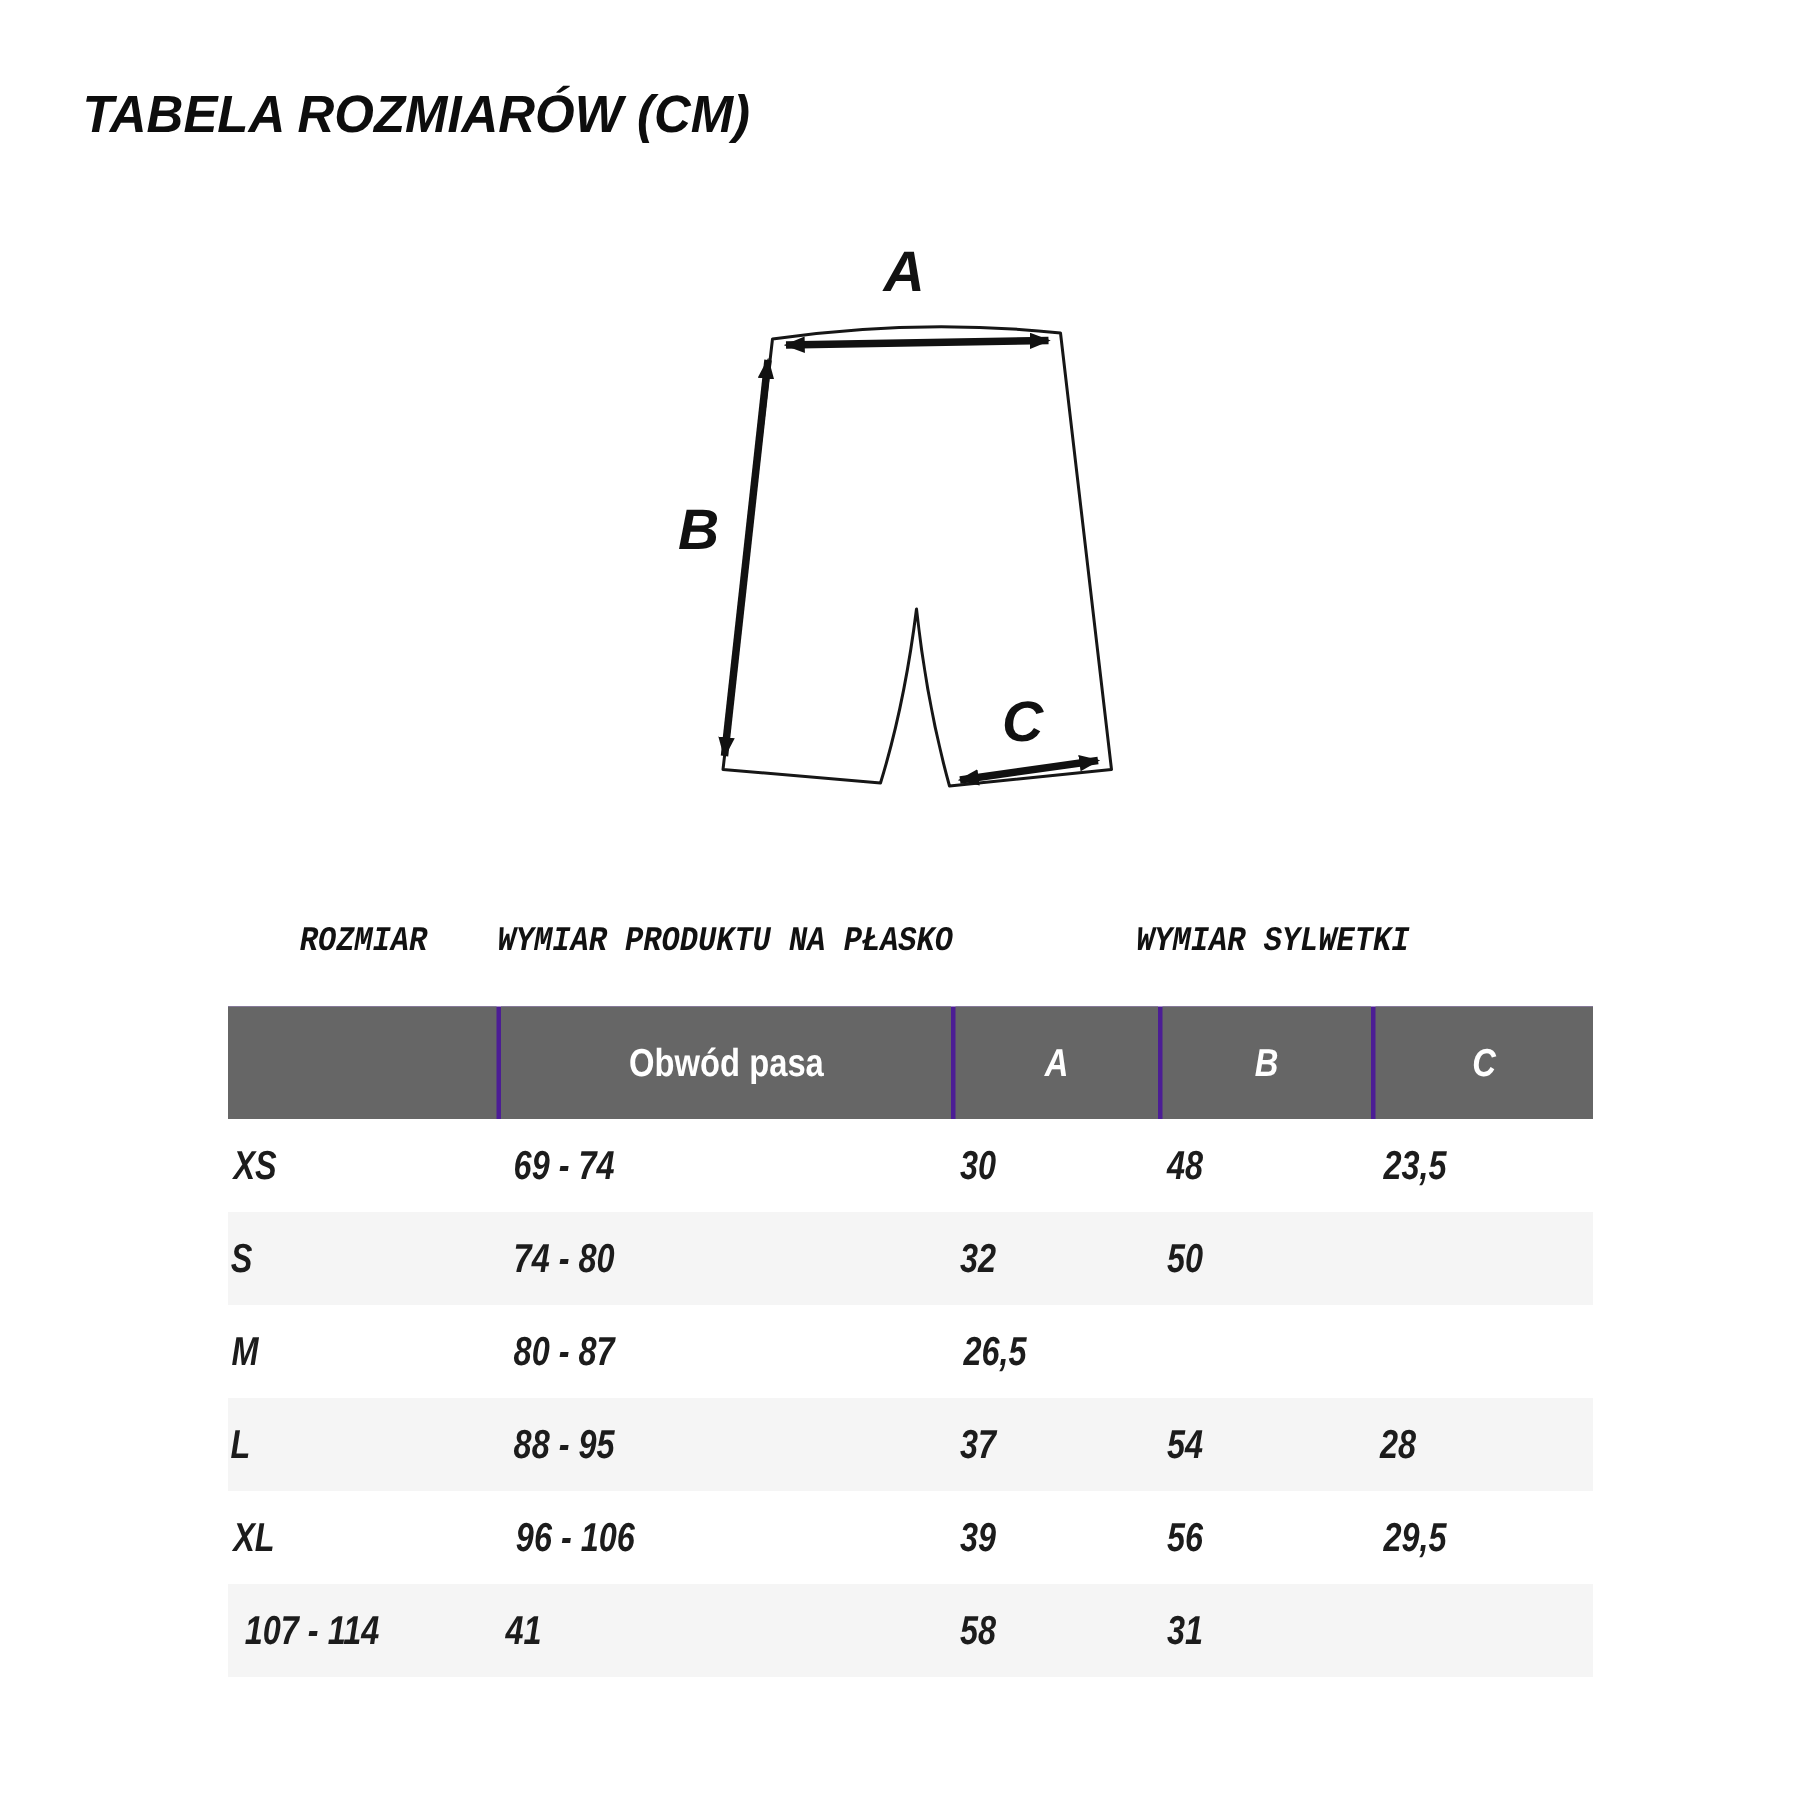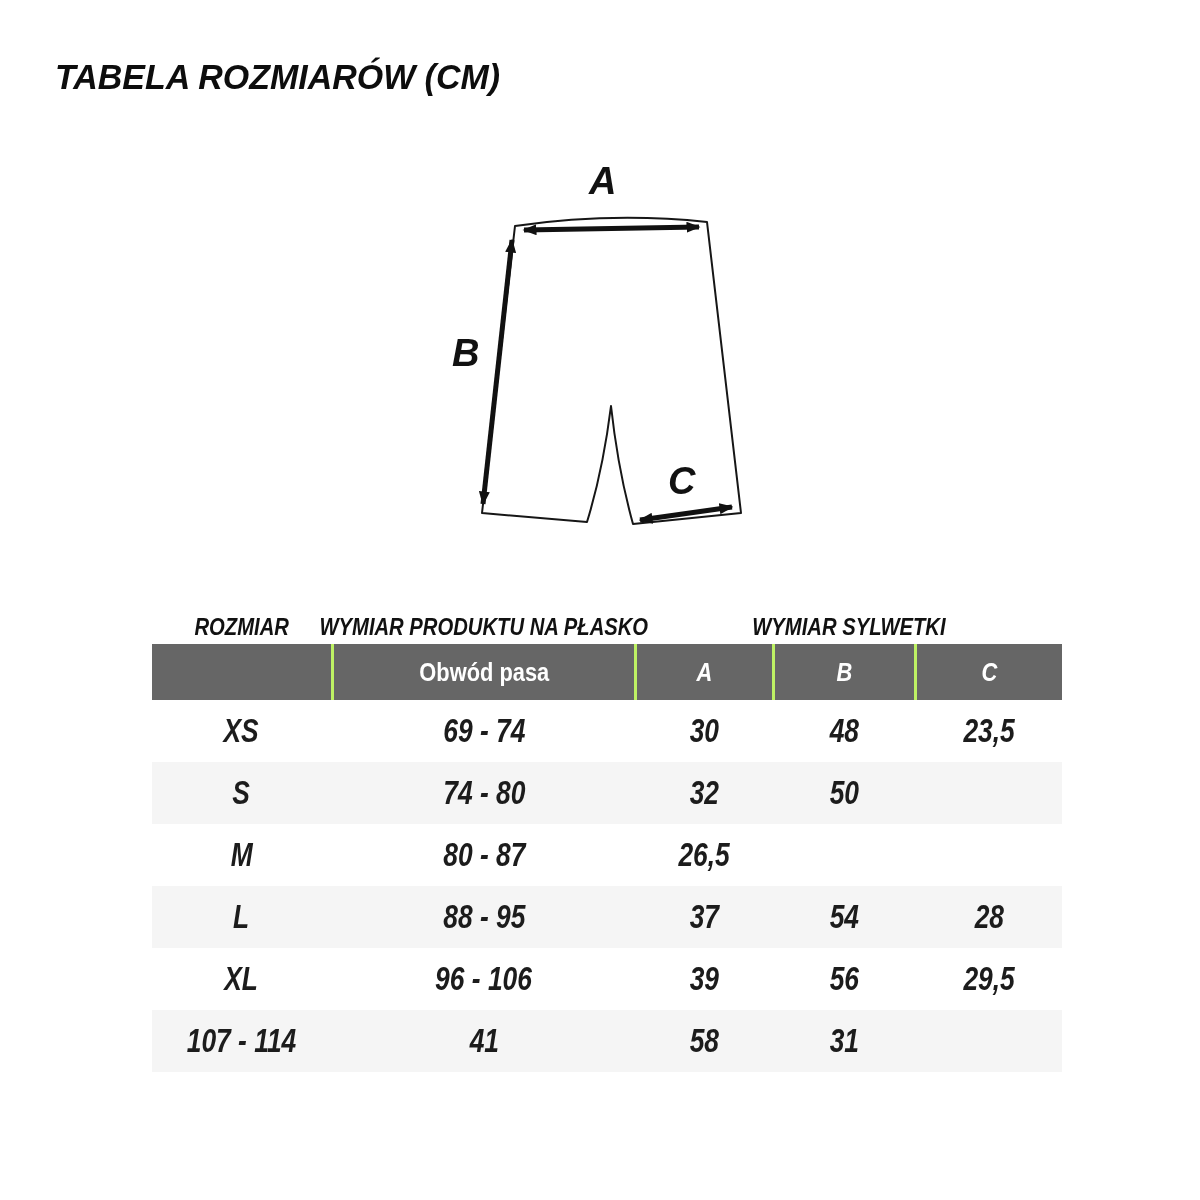--- a/index.html
+++ b/index.html
@@ -23,7 +23,7 @@
   .table-wrap{position:absolute;left:152px;top:612px;width:910px;}
   .group-row{
     display:grid;grid-template-columns:180px 303px 427px;
-    height:30px;margin-bottom:2px;
+    height:30px;margin-bottom:29px;font-family:Liberation Mono, monospace;
   }
   .group-row .gh{
     display:flex;align-items:center;justify-content:center;

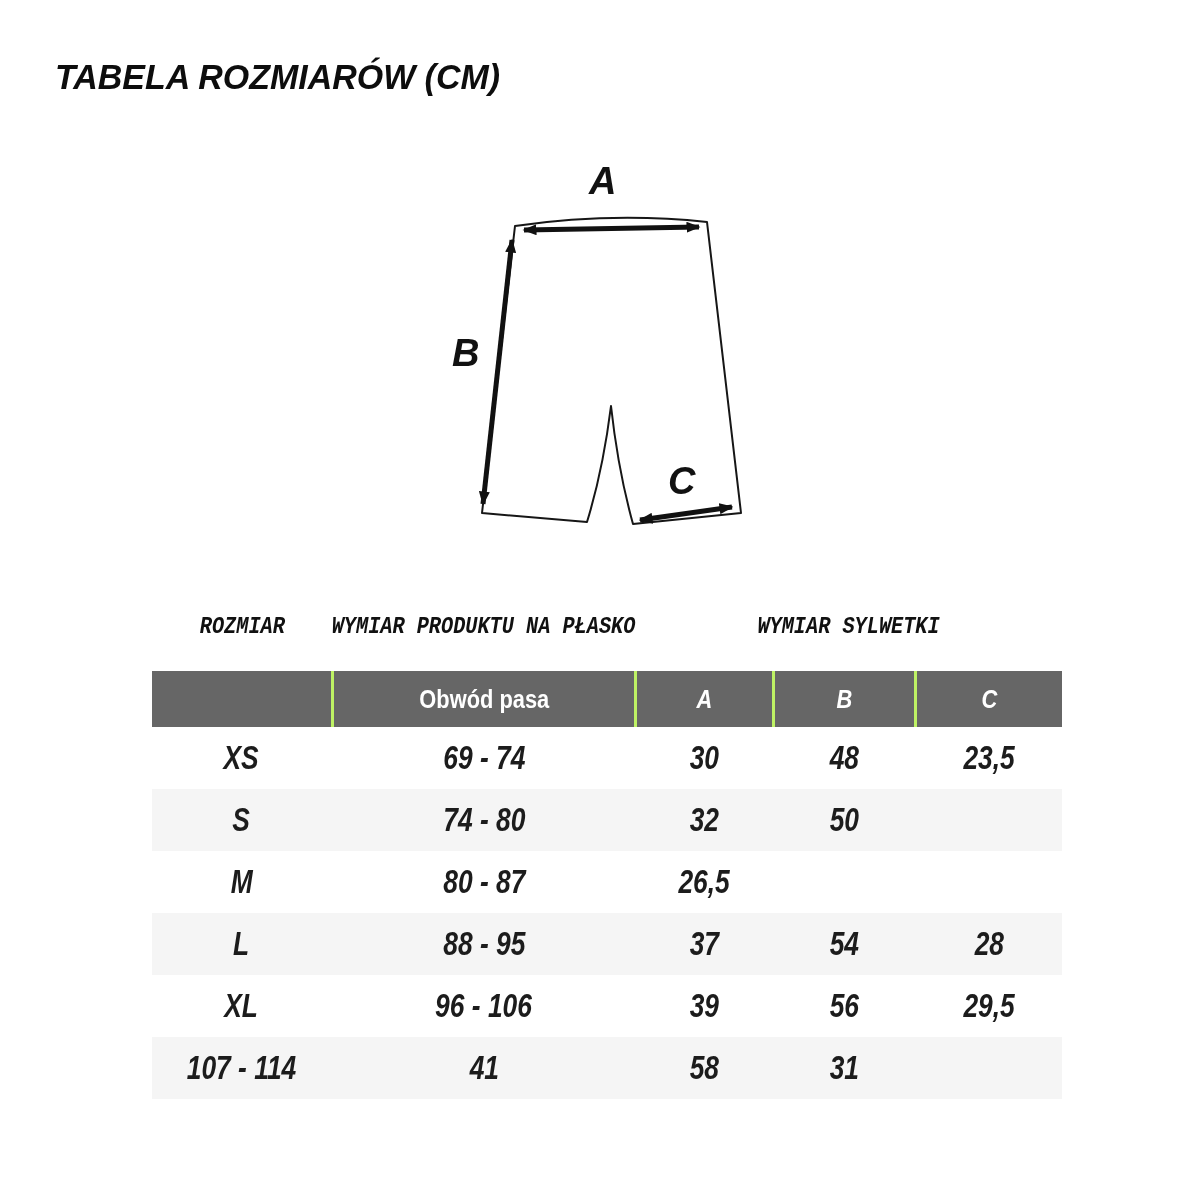--- a/index.html
+++ b/index.html
@@ -32,7 +32,7 @@
   .group-row .gh span{display:inline-block;transform:scaleX(0.88);transform-origin:center;}
   .dark-row{
     display:grid;grid-template-columns:179px 300px 135px 139px 145px;
-    column-gap:3px;height:56px;background:#bef264;
+    column-gap:3px;height:75px;background:#4c1d95;
   }
   .dark-row .hcell{
     background:#666666;display:flex;align-items:center;justify-content:center;

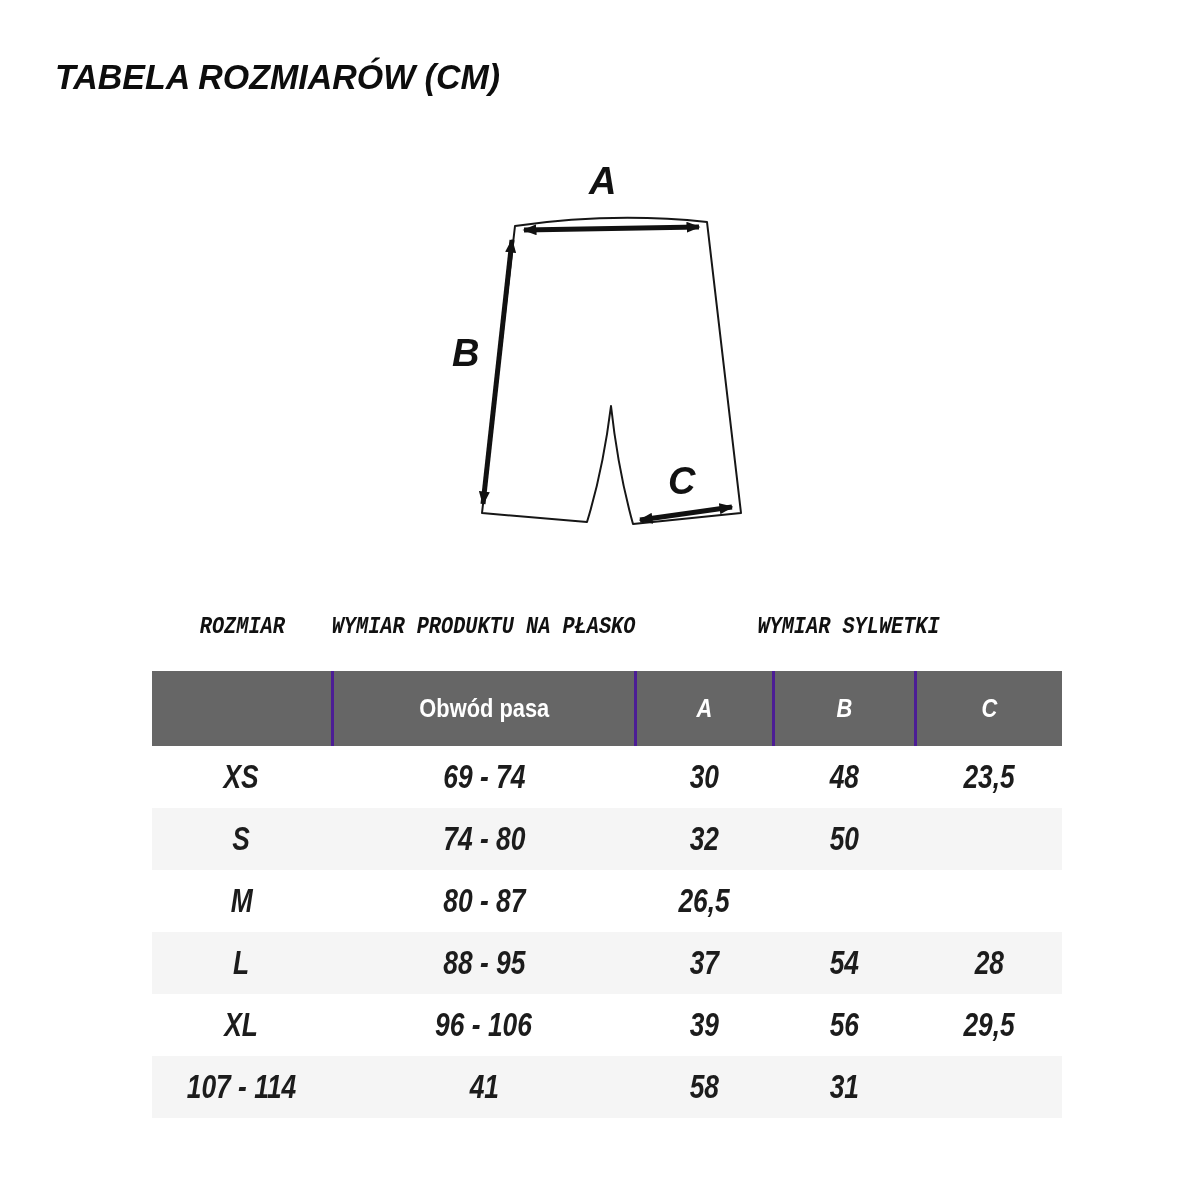--- a/index.html
+++ b/index.html
@@ -46,8 +46,8 @@
   }
   .rows .data-row:nth-child(even){background:#f5f5f5;}
   .data-row .cell{
-    display:flex;align-items:center;justify-content:center;
-    font-size:33px;font-weight:bold;font-style:italic;color:#1c1c1c;white-space:nowrap;
+    display:flex;align-items:center;justify-content:flex-start;
+    font-size:27px;font-weight:bold;font-style:italic;color:#1c1c1c;white-space:nowrap;
   }
   .data-row .cell span{display:inline-block;transform:scaleX(0.8);transform-origin:center;}
 </style>

